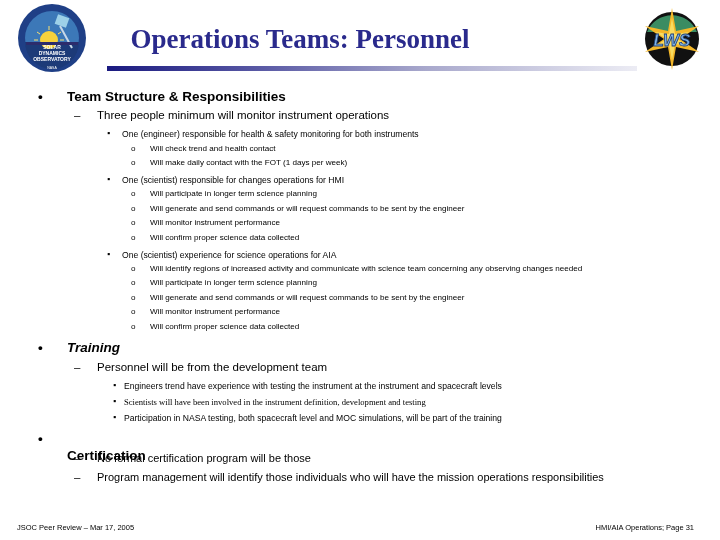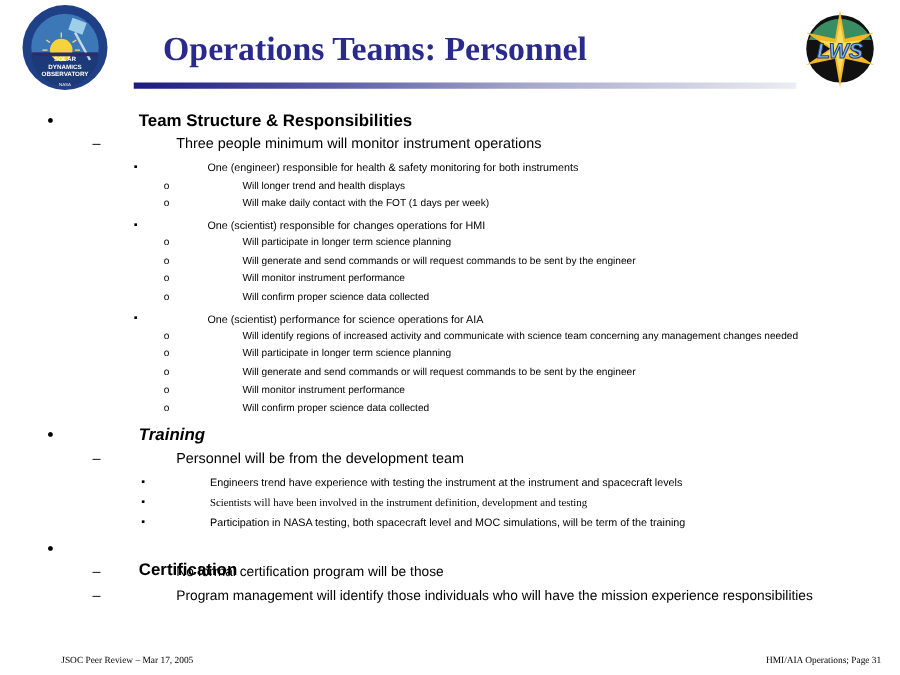--- a/index.html
+++ b/index.html
@@ -7,7 +7,7 @@
   .logo { position:absolute;text-align:right; }
   .title { position:absolute; left:0; width:600px; top:24px; text-align:center; font-family:"Liberation Serif", serif; font-weight:bold; font-size:27px; color:#2a2a8c; }
   .title-bar { position:absolute; left:107px; top:66px; width:530px; height:5px; background:linear-gradient(to right,#1a1a80 0%,#5c5ca6 30%,#a8a8cc 60%,#ececf4 100%); }
-  .line { position:absolute; white-space:nowrap;margin-left:44px; }
+  .line { position:absolute; white-space:nowrap; }
   .l1 { font-size:13.5px; font-weight:bold; }
   .l2 { font-size:11.5px; }
   .l3 { font-size:8.6px; }

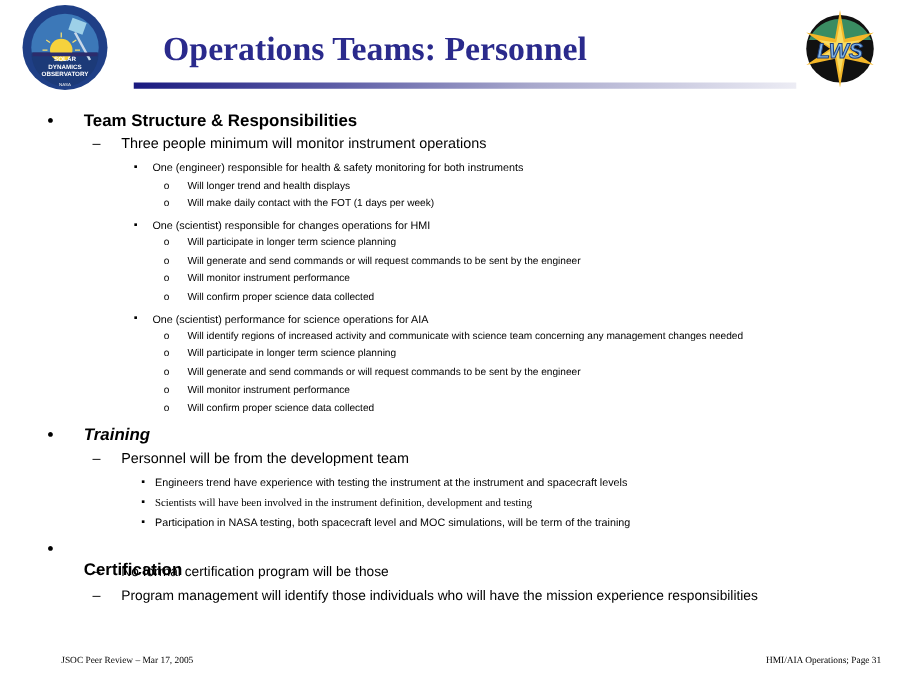--- a/index.html
+++ b/index.html
@@ -63,7 +63,7 @@
 <span class="mk l3" style="left:107px;top:128px;">▪</span>
 <div class="line l3" style="left:122px;top:129px;">One (engineer) responsible for health &amp; safety monitoring for both instruments</div>
 <span class="mk l4" style="left:131px;top:144px;">o</span>
-<div class="line l4" style="left:150px;top:144px;">Will longer trend and health displays</div>
+<div class="line l4" style="left:150px;top:144px;">Will check trend and health contact</div>
 <span class="mk l4" style="left:131px;top:158px;">o</span>
 <div class="line l4" style="left:150px;top:158px;">Will make daily contact with the FOT (1 days per week)</div>
 

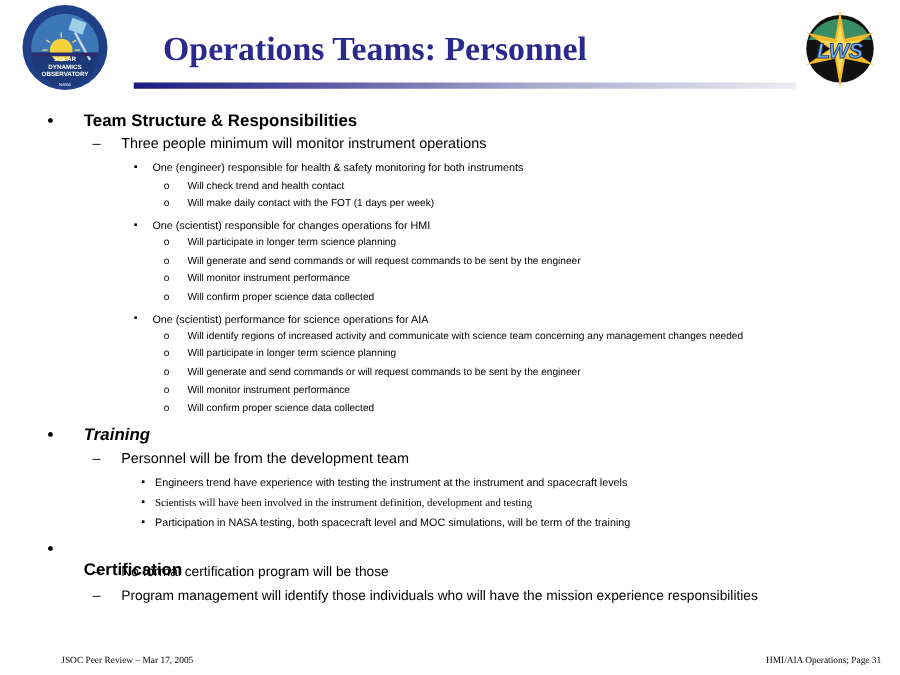--- a/index.html
+++ b/index.html
@@ -79,7 +79,7 @@
 <div class="line l4" style="left:150px;top:233px;">Will confirm proper science data collected</div>
 
 <span class="mk l3" style="left:107px;top:249px;">▪</span>
-<div class="line l3" style="left:122px;top:250px;">One (scientist) performance for science operations for AIA</div>
+<div class="line l3" style="left:122px;top:250px;">One (scientist) experience for science operations for AIA</div>
 <span class="mk l4" style="left:131px;top:264px;">o</span>
 <div class="line l4" style="left:150px;top:264px;">Will identify regions of increased activity and communicate with science team concerning any management changes needed</div>
 <span class="mk l4" style="left:131px;top:278px;">o</span>

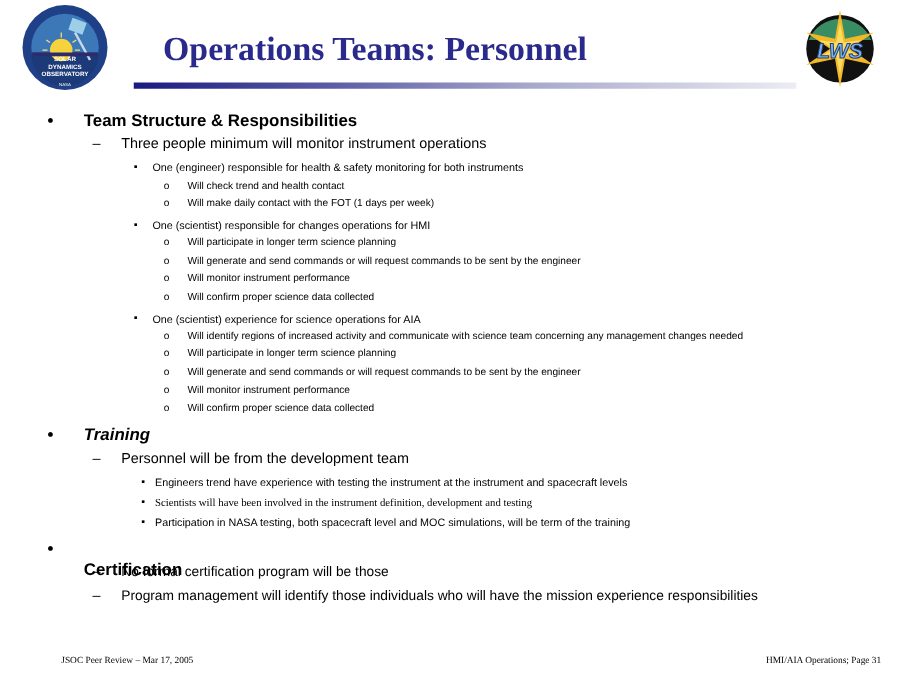--- a/index.html
+++ b/index.html
@@ -81,7 +81,7 @@
 <span class="mk l3" style="left:107px;top:249px;">▪</span>
 <div class="line l3" style="left:122px;top:250px;">One (scientist) experience for science operations for AIA</div>
 <span class="mk l4" style="left:131px;top:264px;">o</span>
-<div class="line l4" style="left:150px;top:264px;">Will identify regions of increased activity and communicate with science team concerning any management changes needed</div>
+<div class="line l4" style="left:150px;top:264px;">Will identify regions of increased activity and communicate with science team concerning any observing changes needed</div>
 <span class="mk l4" style="left:131px;top:278px;">o</span>
 <div class="line l4" style="left:150px;top:278px;">Will participate in longer term science planning</div>
 <span class="mk l4" style="left:131px;top:293px;">o</span>

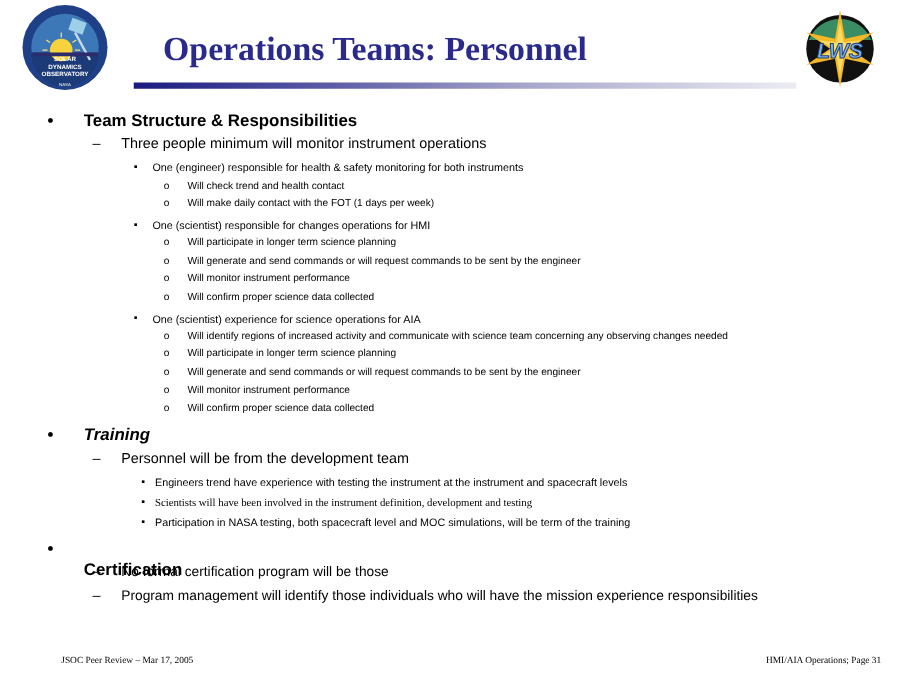--- a/index.html
+++ b/index.html
@@ -102,7 +102,7 @@
 <span class="mk l3" style="left:113px;top:396px;">▪</span>
 <div class="line l3" style="left:124px;top:397px;font-family:Liberation Serif, serif;">Scientists will have been involved in the instrument definition, development and testing</div>
 <span class="mk l3" style="left:113px;top:412px;">▪</span>
-<div class="line l3" style="left:124px;top:413px;">Participation in NASA testing, both spacecraft level and MOC simulations, will be term of the training</div>
+<div class="line l3" style="left:124px;top:413px;">Participation in NASA testing, both spacecraft level and MOC simulations, will be part of the training</div>
 
 <span class="mk l1" style="left:38px;top:431px;">•</span>
 <div class="line l1" style="left:67px;top:448px;">Certification</div>

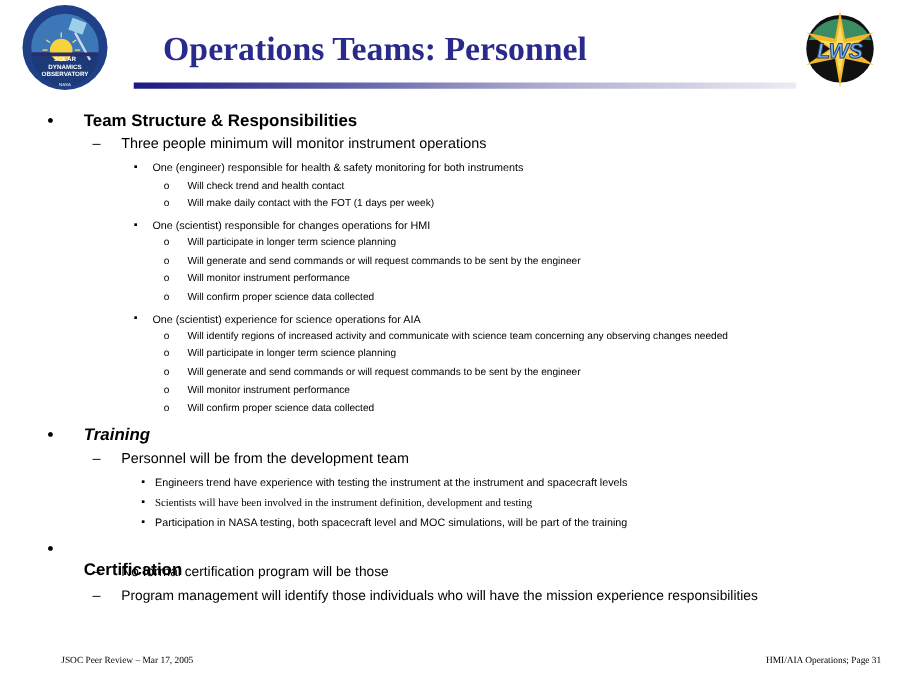--- a/index.html
+++ b/index.html
@@ -110,7 +110,7 @@
 <span class="mk l2" style="left:74px;top:452px;">–</span>
 <div class="line l2" style="left:97px;top:452px;font-size:11px;">No formal certification program will be those</div>
 <span class="mk l2" style="left:74px;top:471px;">–</span>
-<div class="line l2" style="left:97px;top:471px;font-size:11px;">Program management will identify those individuals who will have the mission experience responsibilities</div>
+<div class="line l2" style="left:97px;top:471px;font-size:11px;">Program management will identify those individuals who will have the mission operations responsibilities</div>
 
 <div class="footer" style="left:17px;">JSOC Peer Review – Mar 17, 2005</div>
 <div class="footer" style="right:15px;">HMI/AIA Operations; Page 31</div>

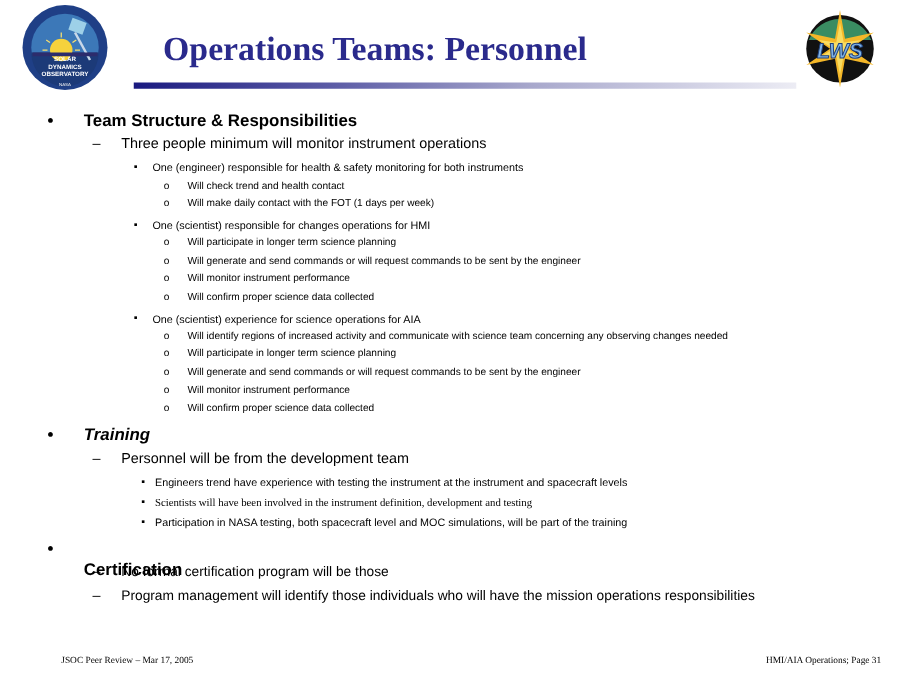--- a/index.html
+++ b/index.html
@@ -13,7 +13,7 @@
   .l3 { font-size:8.6px; }
   .l4 { font-size:8.1px; }
   .mk { position:absolute; white-space:nowrap; }
-  .footer { position:absolute; top:523px; font-family:Liberation Serif, serif; font-size:7.5px; white-space:nowrap;margin-left:32px; }
+  .footer { position:absolute; top:523px; font-family:Liberation Sans, sans-serif; font-size:7.5px; white-space:nowrap; }
 </style>
 </head>
 <body>

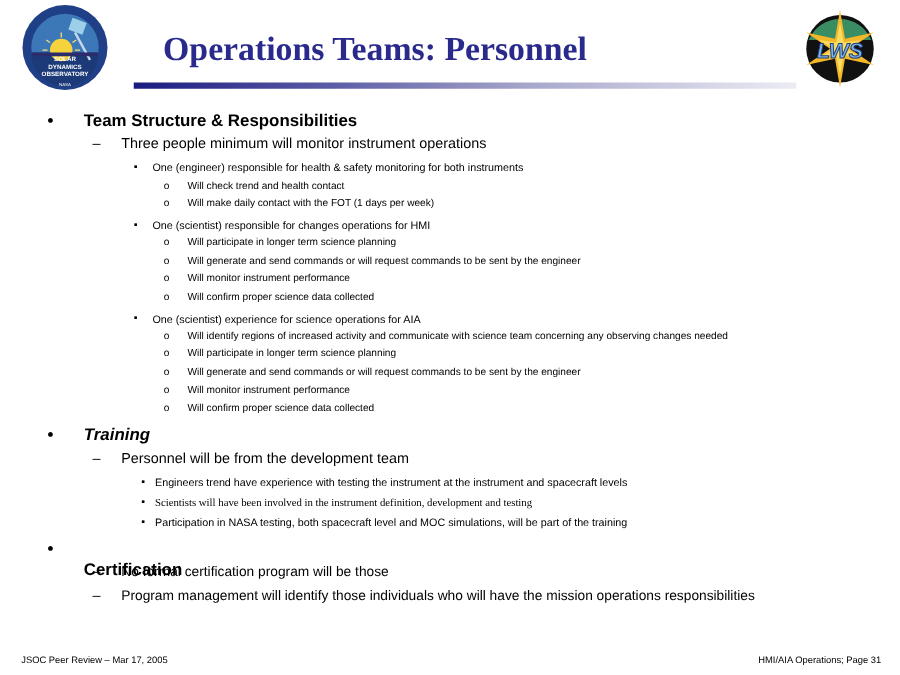--- a/index.html
+++ b/index.html
@@ -113,6 +113,6 @@
 <div class="line l2" style="left:97px;top:471px;font-size:11px;">Program management will identify those individuals who will have the mission operations responsibilities</div>
 
 <div class="footer" style="left:17px;">JSOC Peer Review – Mar 17, 2005</div>
-<div class="footer" style="right:15px;">HMI/AIA Operations; Page 31</div>
+<div class="footer" style="right:26px;">HMI/AIA Operations; Page 31</div>
 
 </body></html>

